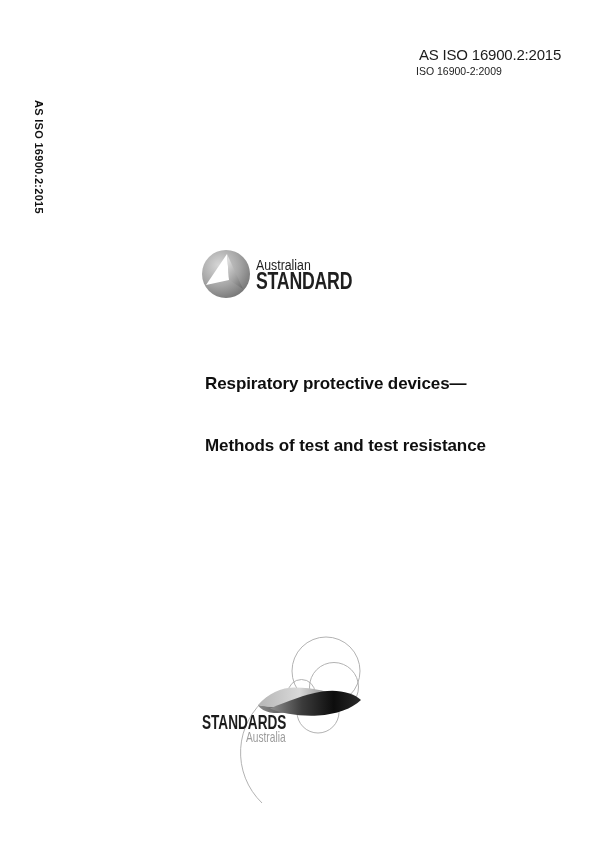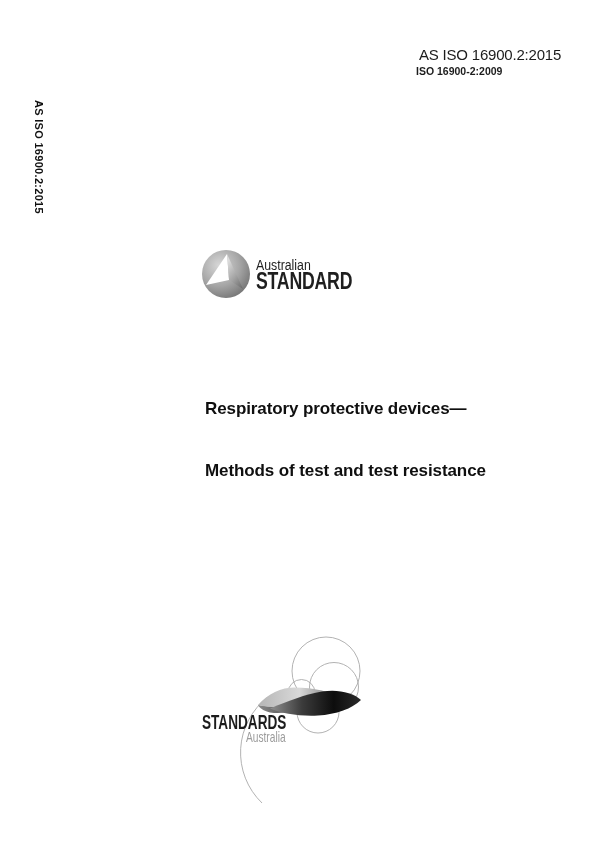--- a/index.html
+++ b/index.html
@@ -31,7 +31,6 @@
     font-size: 10.5px;
     color: #1c1c1c;
     white-space: pre;
-    font-weight: bold;
   }
 
   

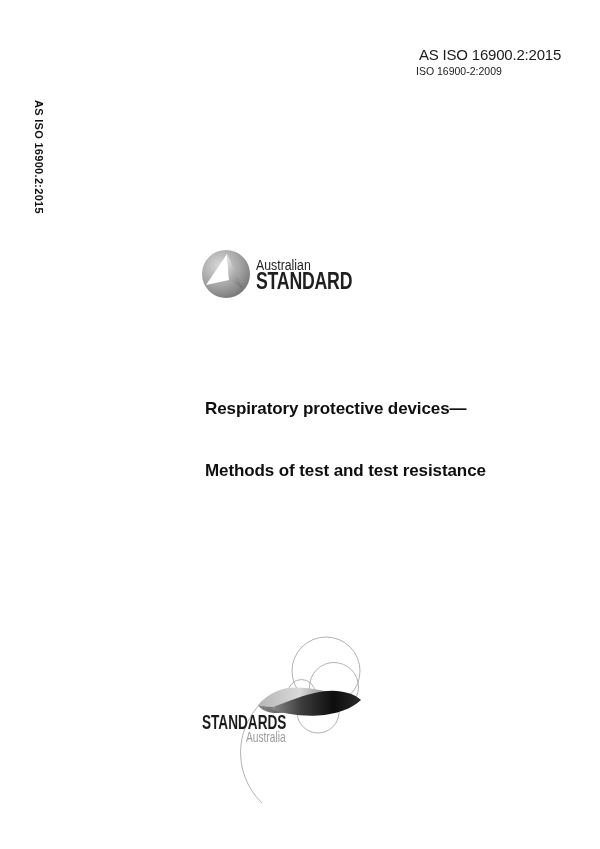--- a/index.html
+++ b/index.html
@@ -68,7 +68,7 @@
 
   
   .doc-title {
-    left: 205px; top: 358px;
+    left: 205px; top: 333px;
     font-size: 17px;
     font-weight: bold;
     line-height: 20.5px;

